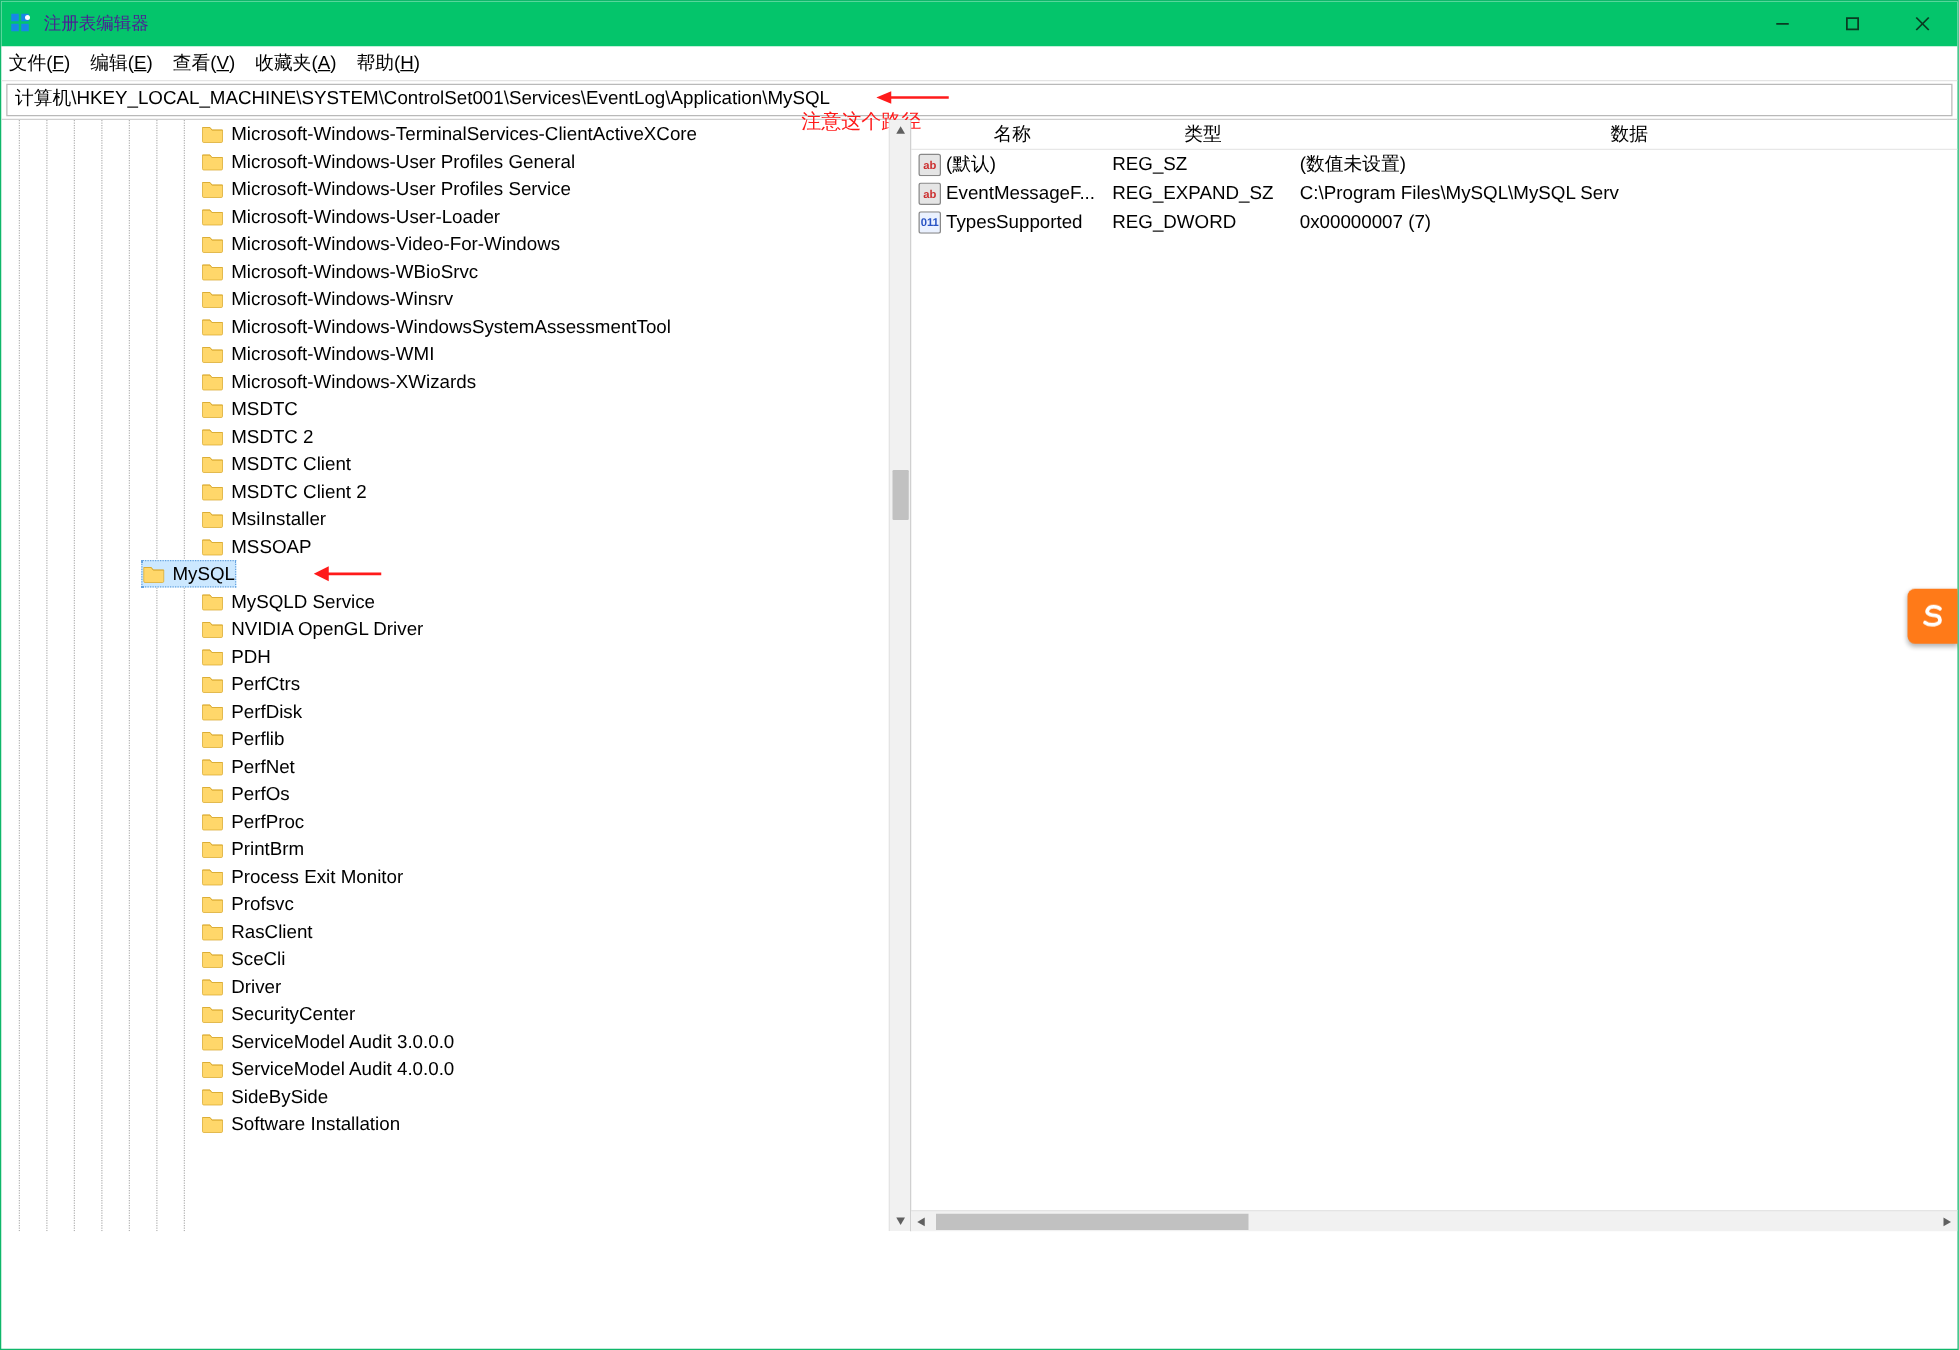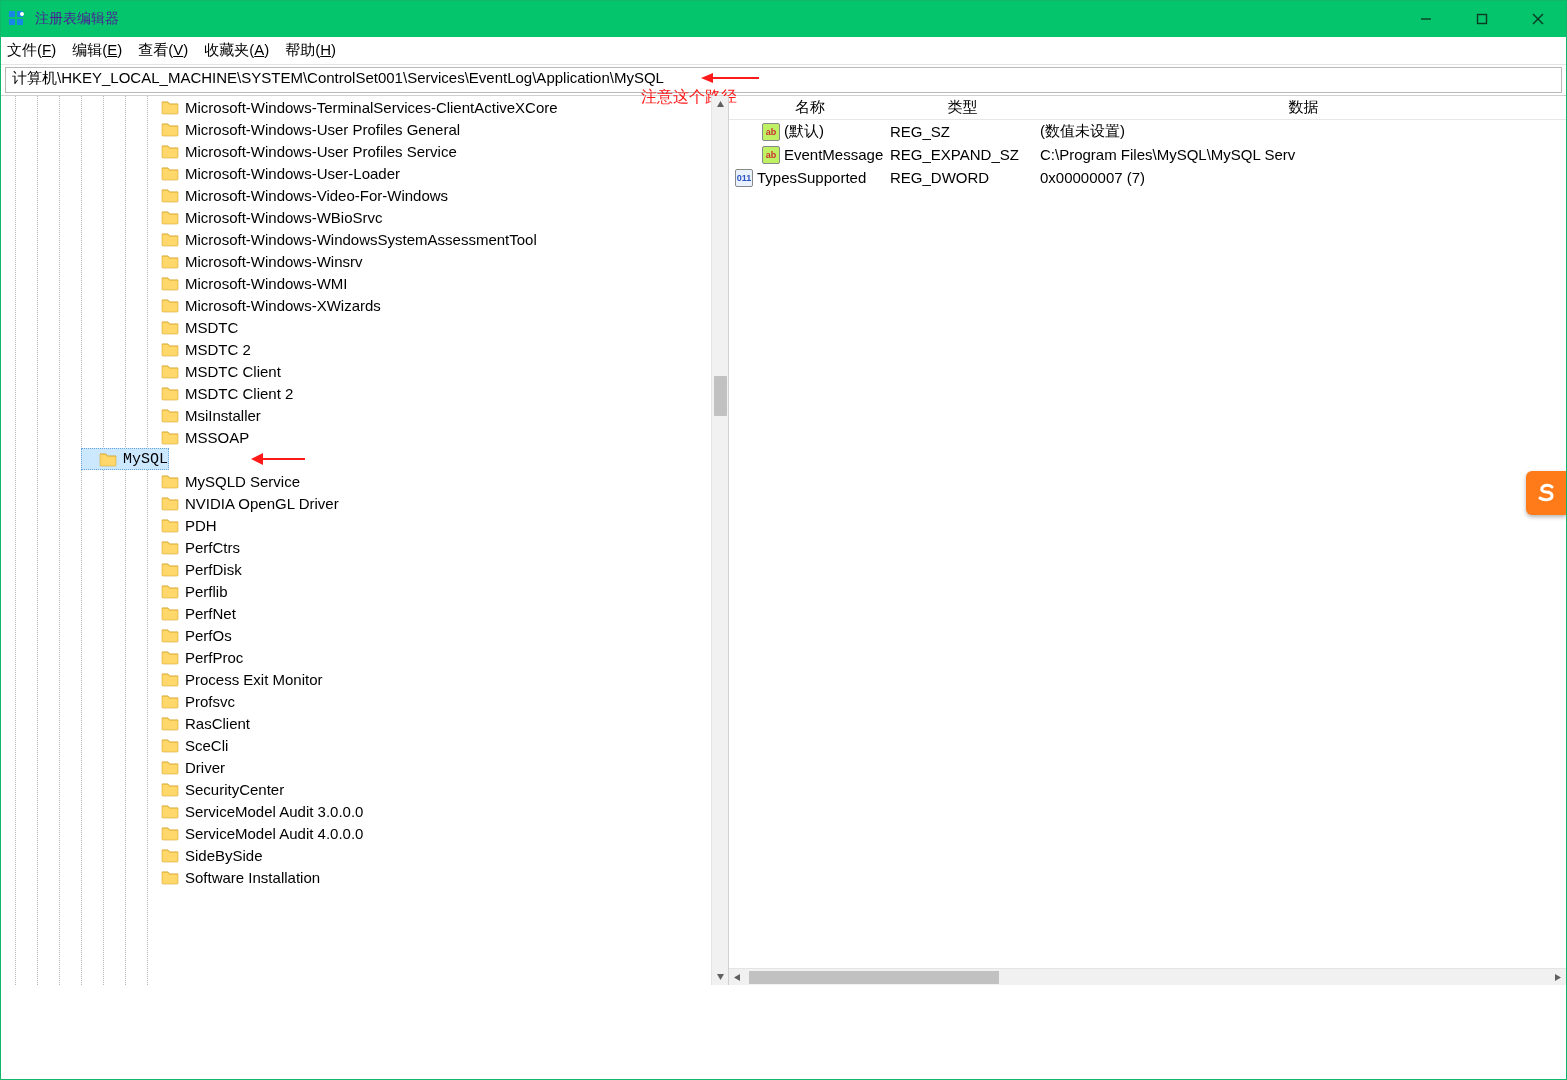--- a/index.html
+++ b/index.html
@@ -153,7 +153,7 @@
     font-size: 9px; font-weight: bold;
     border:1px solid #888; border-radius:2px;
   }
-  .val-icon.str { background:#bef264; color:#cc3030;margin-left:27px; }
+  .val-icon.str { background:#e5e5e5; color:#cc3030; }
   .val-icon.bin { background:#eaf1ff; color:#2a54c4; }
 
   

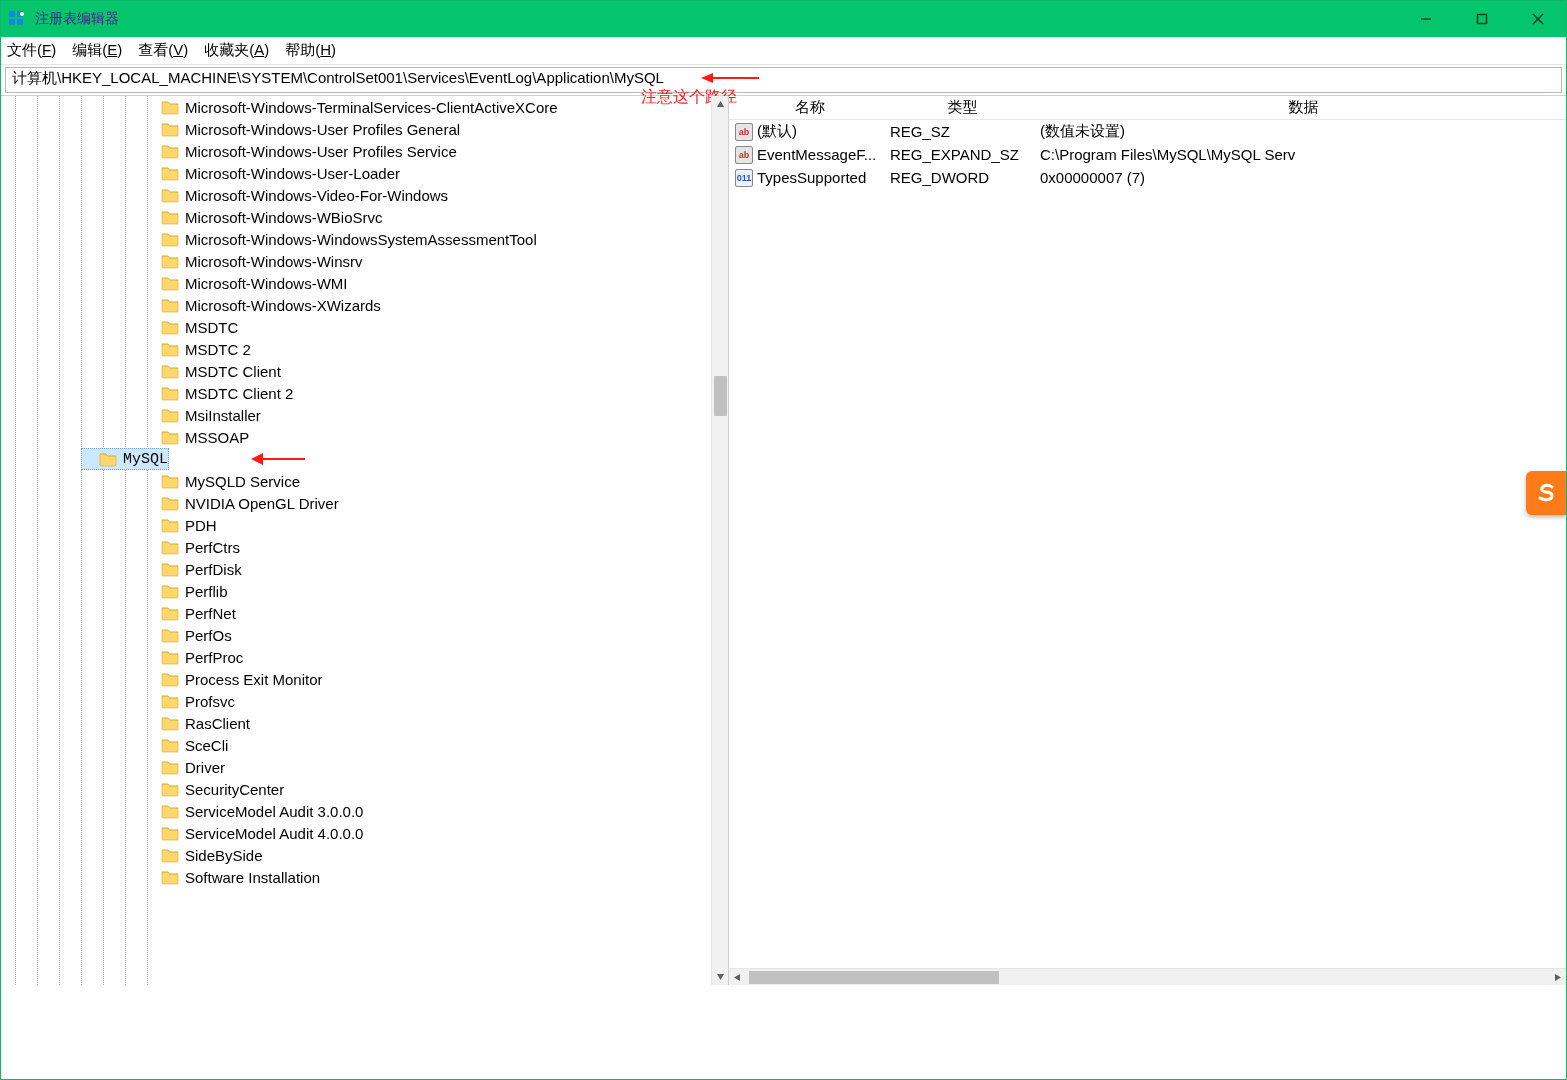--- a/index.html
+++ b/index.html
@@ -317,14 +317,14 @@
             <path d="M1 3h6l1.5 2H17v9a1 1 0 0 1-1 1H2a1 1 0 0 1-1-1z" fill="#ffd76a" stroke="#d9a92e" stroke-width="0.6"></path>
             <path d="M1 3h6l1.5 2H17" fill="none" stroke="#d9a92e" stroke-width="0.6"></path>
           </svg>
+          <span>Microsoft-Windows-Winsrv</span>
+        </div>
+        <div class="tree-item">
+          <svg class="folder-icon" viewBox="0 0 18 16">
+            <path d="M1 3h6l1.5 2H17v9a1 1 0 0 1-1 1H2a1 1 0 0 1-1-1z" fill="#ffd76a" stroke="#d9a92e" stroke-width="0.6"></path>
+            <path d="M1 3h6l1.5 2H17" fill="none" stroke="#d9a92e" stroke-width="0.6"></path>
+          </svg>
           <span>Microsoft-Windows-WindowsSystemAssessmentTool</span>
-        </div>
-        <div class="tree-item">
-          <svg class="folder-icon" viewBox="0 0 18 16">
-            <path d="M1 3h6l1.5 2H17v9a1 1 0 0 1-1 1H2a1 1 0 0 1-1-1z" fill="#ffd76a" stroke="#d9a92e" stroke-width="0.6"></path>
-            <path d="M1 3h6l1.5 2H17" fill="none" stroke="#d9a92e" stroke-width="0.6"></path>
-          </svg>
-          <span>Microsoft-Windows-Winsrv</span>
         </div>
         <div class="tree-item">
           <svg class="folder-icon" viewBox="0 0 18 16">

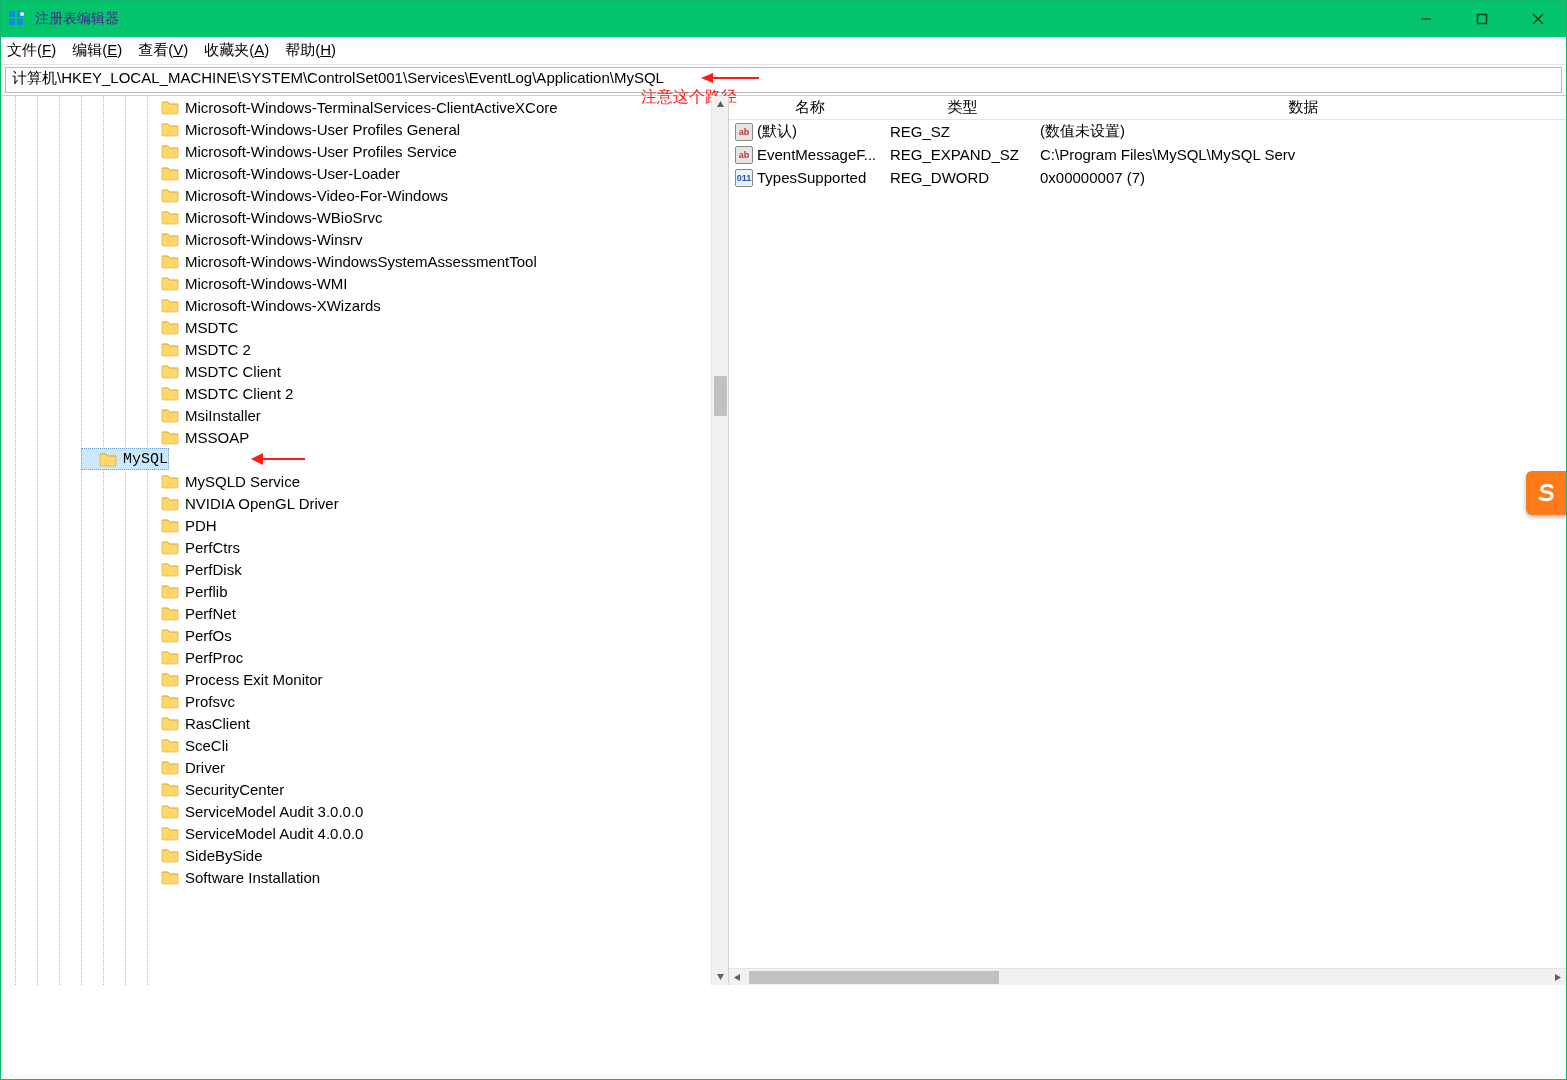--- a/index.html
+++ b/index.html
@@ -90,9 +90,8 @@
   .tree-item.selected {
     background: #cce8ff;
     border: 1px dotted #66a3e0;
-    margin-left: 80px; padding-left: 17px;
+    margin-left: 112px; padding-left: 0;
     width: fit-content;
-    font-family: Liberation Mono, monospace;
   }
   .folder-icon {
     width: 18px; height: 16px;

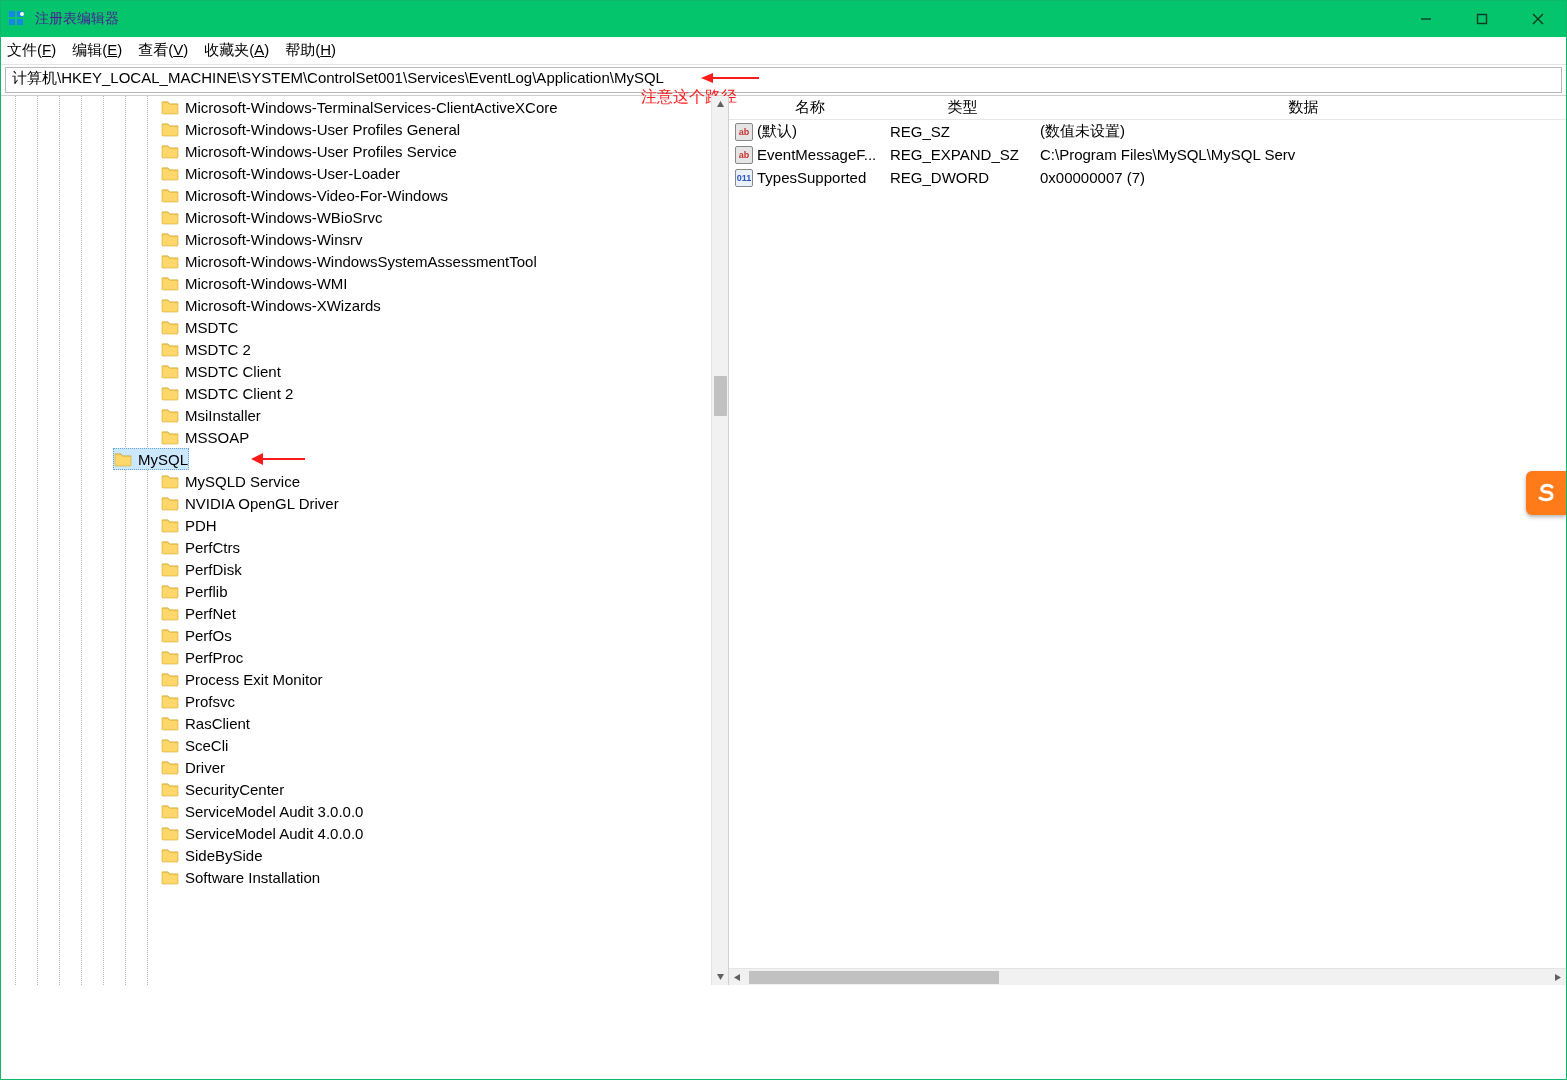--- a/index.html
+++ b/index.html
@@ -456,6 +456,13 @@
             <path d="M1 3h6l1.5 2H17v9a1 1 0 0 1-1 1H2a1 1 0 0 1-1-1z" fill="#ffd76a" stroke="#d9a92e" stroke-width="0.6"></path>
             <path d="M1 3h6l1.5 2H17" fill="none" stroke="#d9a92e" stroke-width="0.6"></path>
           </svg>
+          <span>PrintBrm</span>
+        </div>
+        <div class="tree-item">
+          <svg class="folder-icon" viewBox="0 0 18 16">
+            <path d="M1 3h6l1.5 2H17v9a1 1 0 0 1-1 1H2a1 1 0 0 1-1-1z" fill="#ffd76a" stroke="#d9a92e" stroke-width="0.6"></path>
+            <path d="M1 3h6l1.5 2H17" fill="none" stroke="#d9a92e" stroke-width="0.6"></path>
+          </svg>
           <span>Process Exit Monitor</span>
         </div>
         <div class="tree-item">

